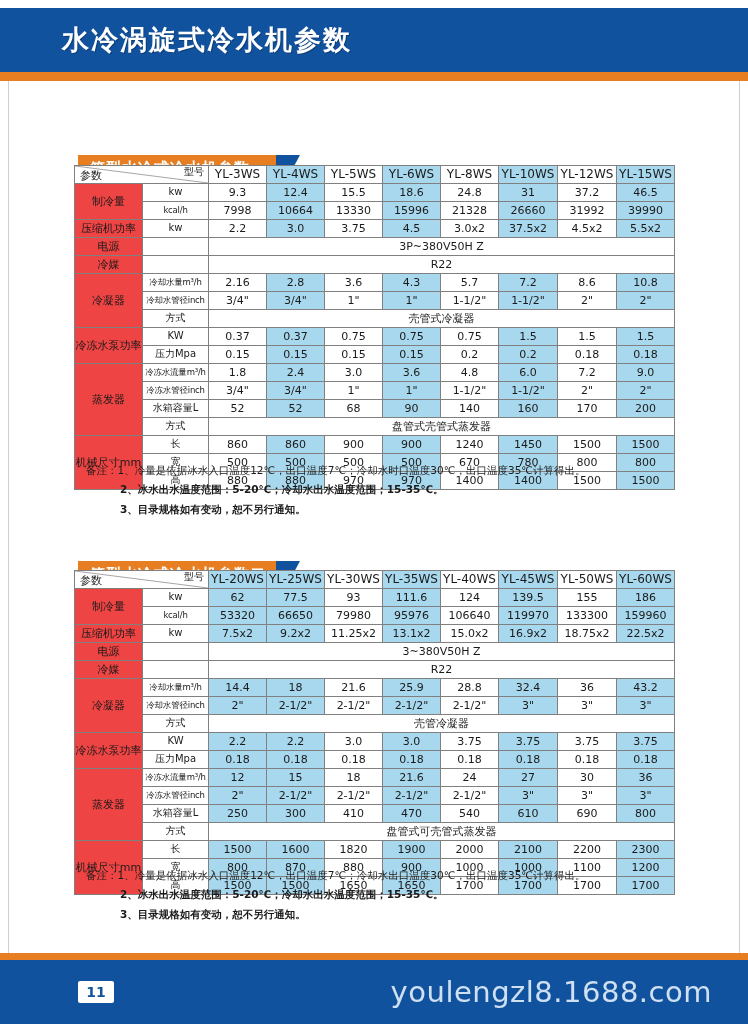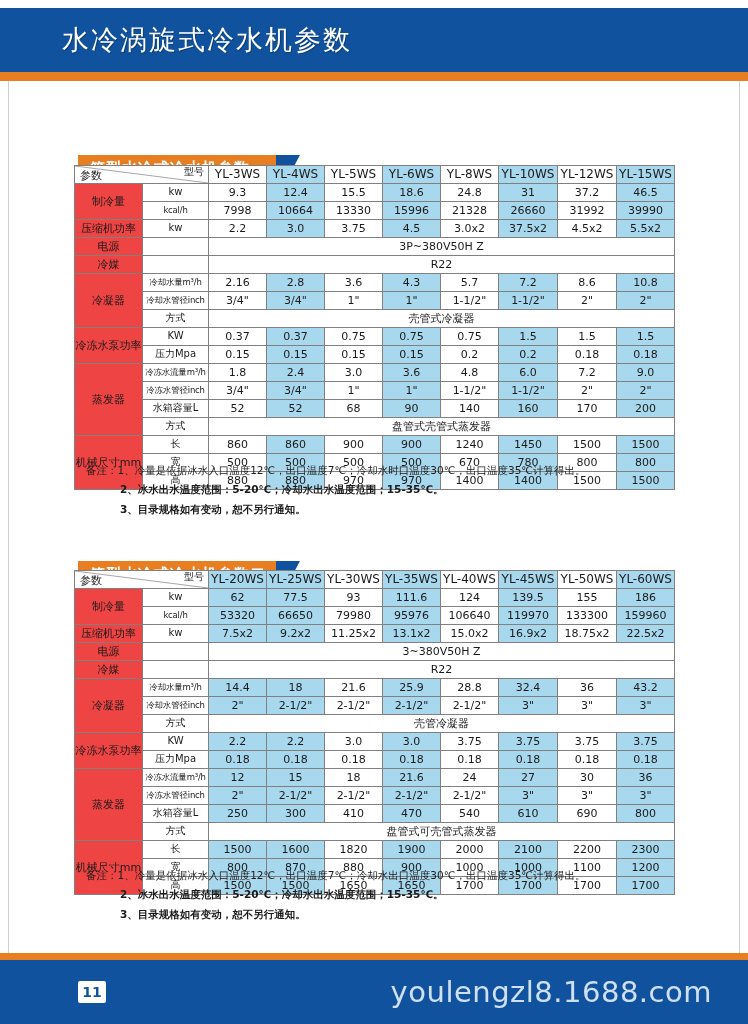--- a/index.html
+++ b/index.html
@@ -45,7 +45,7 @@
   .header-title {
     color: #ffffff;
     font-size: 27px;
-    font-weight: normal;
+    font-weight: bold;
     letter-spacing: 2px;
     margin-left: 62px;
     text-shadow: 1px 1px 0 rgba(0,0,0,0.25);

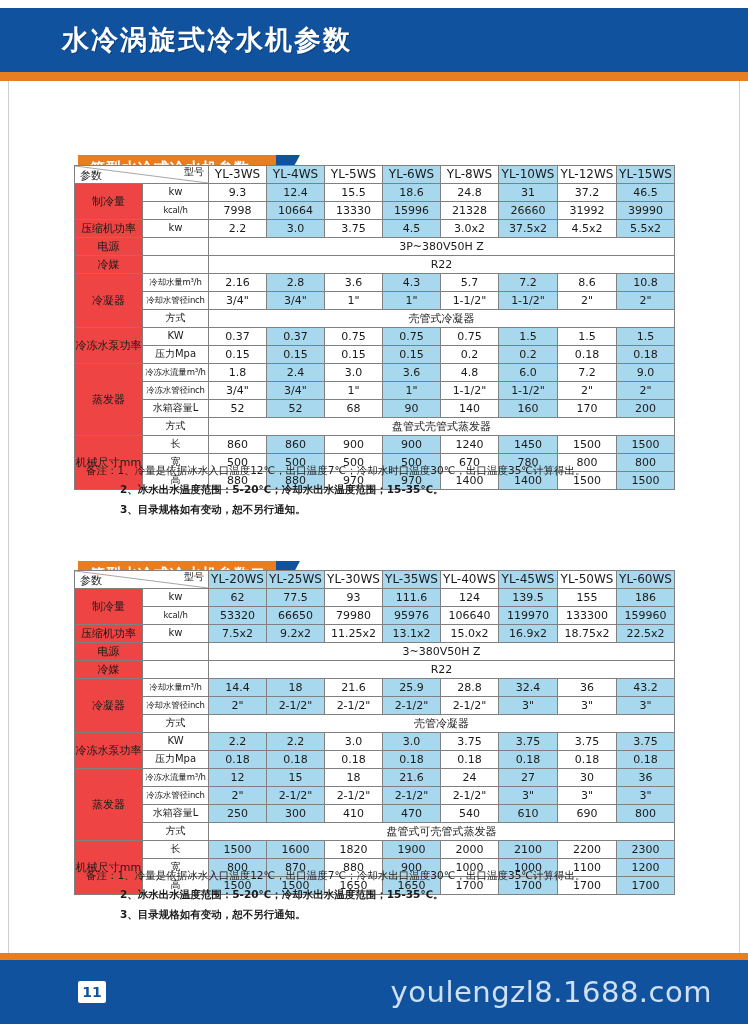--- a/index.html
+++ b/index.html
@@ -192,7 +192,7 @@
   }
   .page-num {
     margin-left: 78px;
-    width: 28px;
+    width: 36px;
     height: 22px;
     background: #ffffff;
     color: #10529e;

